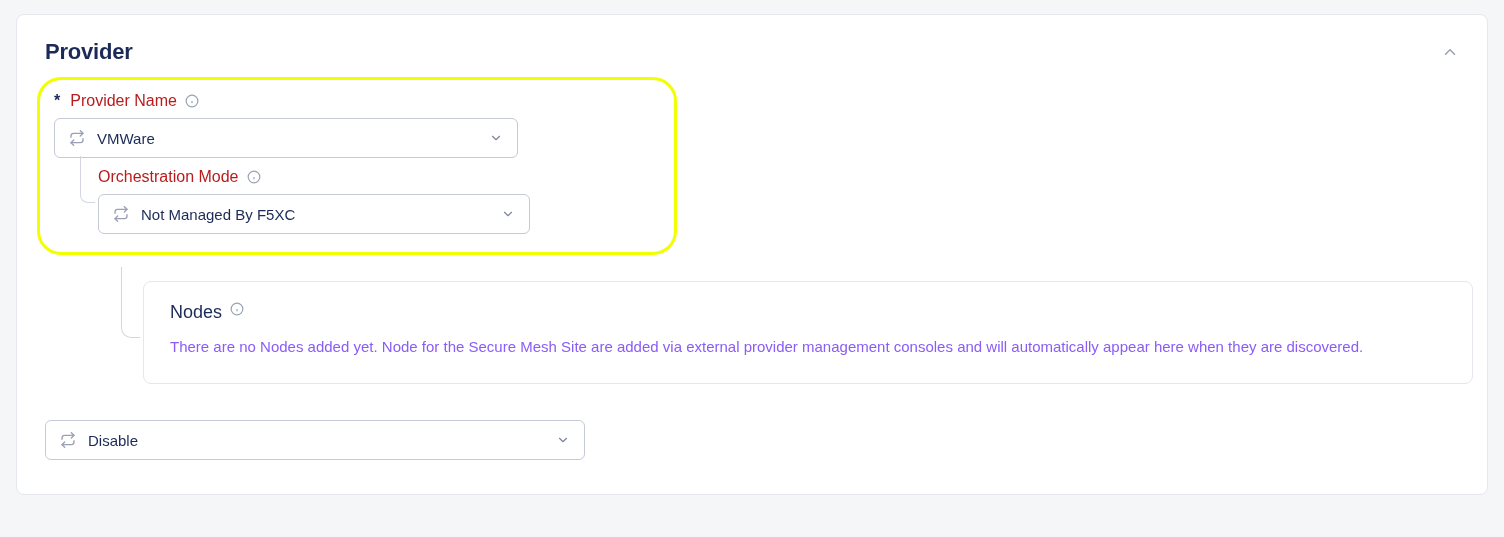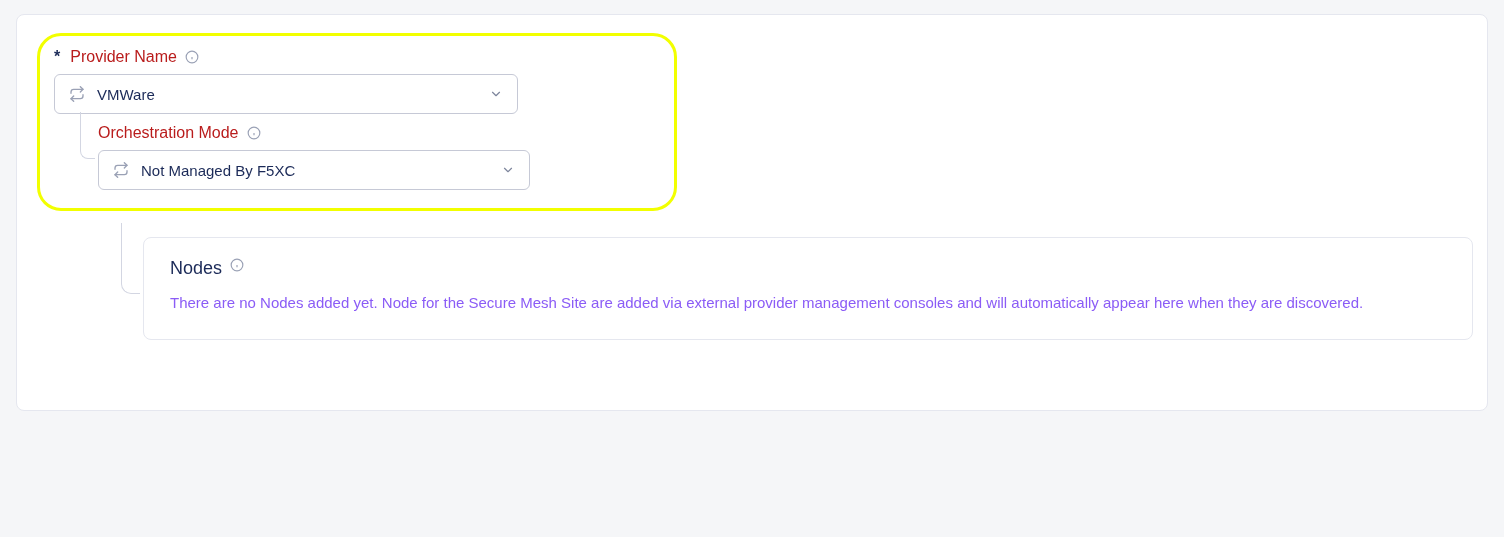--- a/index.html
+++ b/index.html
@@ -180,6 +180,14 @@
 
 <div class="card">
 
+  <div class="card-header">
+    <h2 class="card-title">Provider</h2>
+    <span class="collapse-chevron">
+      <svg width="18" height="18" viewBox="0 0 24 24" fill="none" stroke="currentColor" stroke-width="2" stroke-linecap="round" stroke-linejoin="round">
+          <polyline points="18 15 12 9 6 15"></polyline>
+        </svg>
+    </span>
+  </div>
 
   <div class="highlight-box">
 

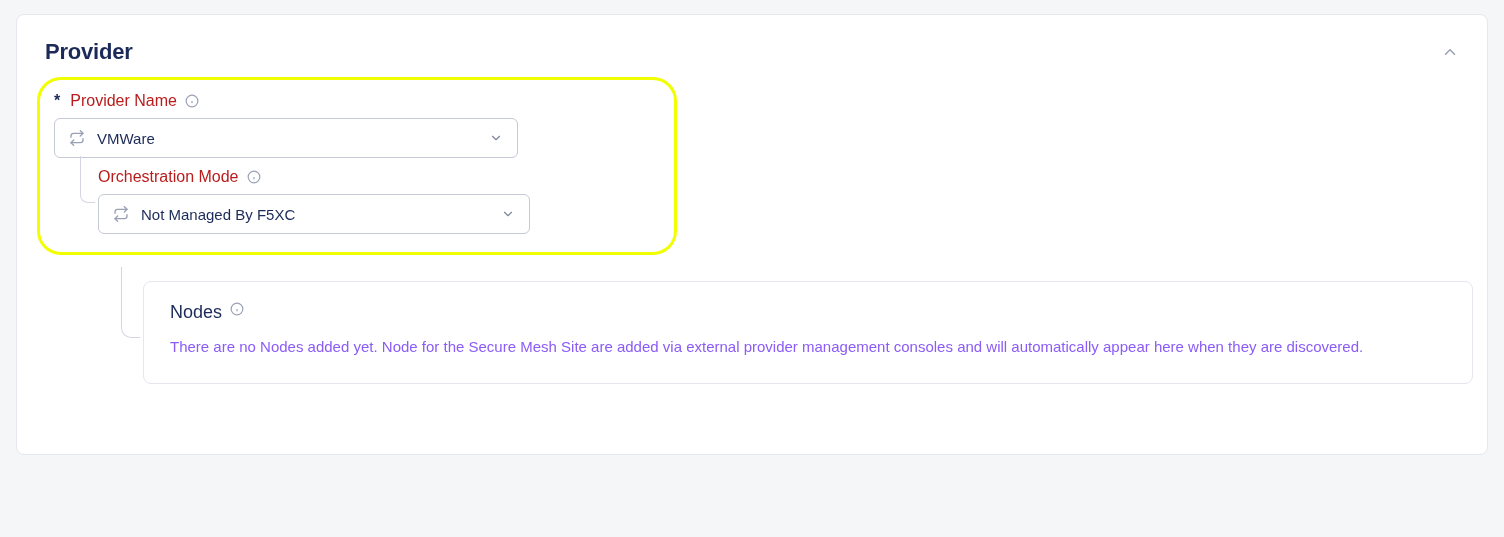--- a/index.html
+++ b/index.html
@@ -272,6 +272,24 @@
   </div>
 
   <div class="ha-block">
+    <div class="select-box ha-select">
+      <div class="select-left">
+        <span class="switch-icon">
+          <svg width="16" height="16" viewBox="0 0 24 24" fill="none" stroke="currentColor" stroke-width="2" stroke-linecap="round" stroke-linejoin="round">
+              <polyline points="17 1 21 5 17 9"></polyline>
+              <path d="M3 11V9a4 4 0 0 1 4-4h14"></path>
+              <polyline points="7 23 3 19 7 15"></polyline>
+              <path d="M21 13v2a4 4 0 0 1-4 4H3"></path>
+            </svg>
+        </span>
+        <span class="select-value">Disable</span>
+      </div>
+      <span class="chev-down">
+        <svg width="14" height="14" viewBox="0 0 24 24" fill="none" stroke="currentColor" stroke-width="2" stroke-linecap="round" stroke-linejoin="round">
+            <polyline points="6 9 12 15 18 9"></polyline>
+          </svg>
+      </span>
+    </div>
   </div>
 
 </div>

